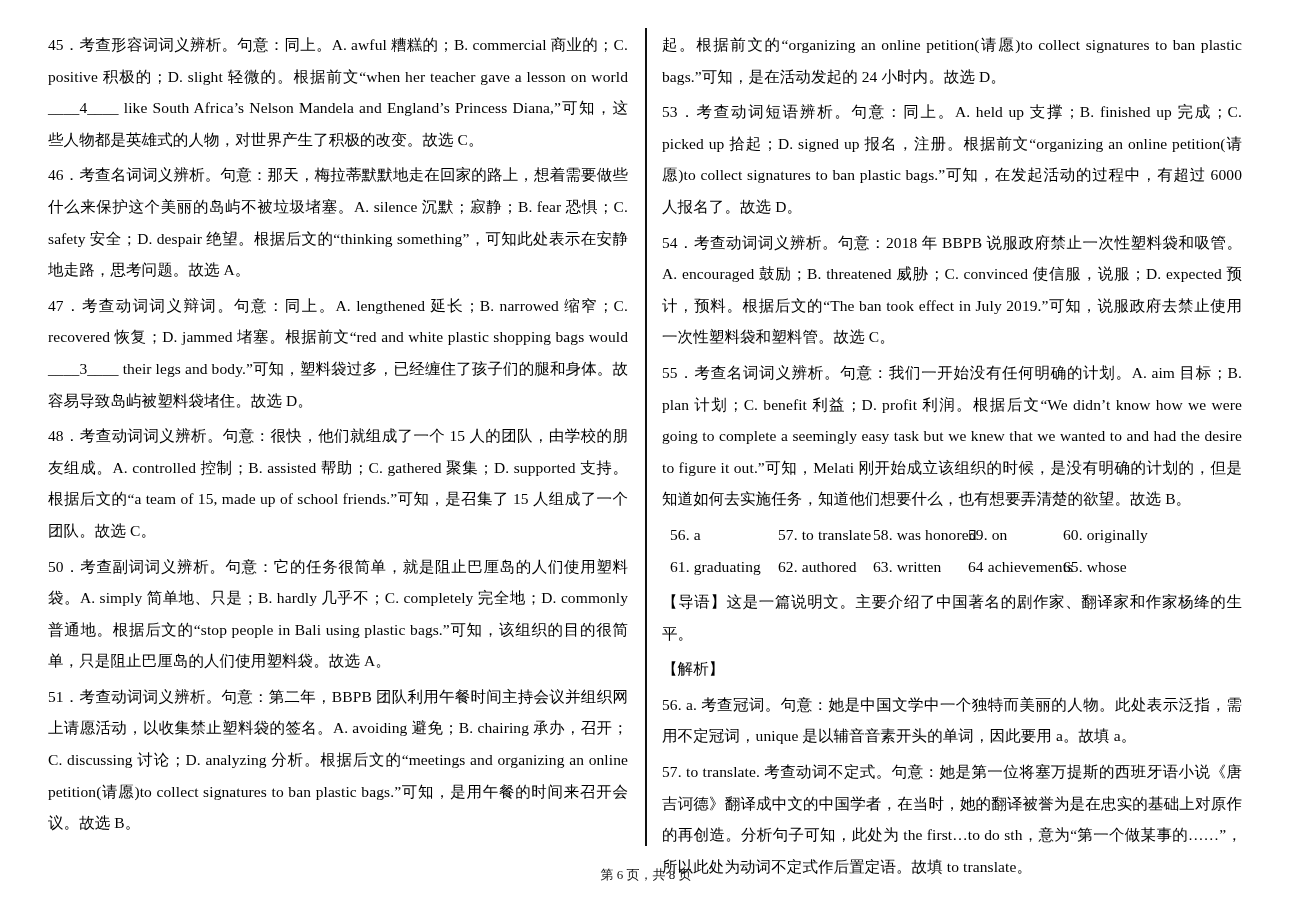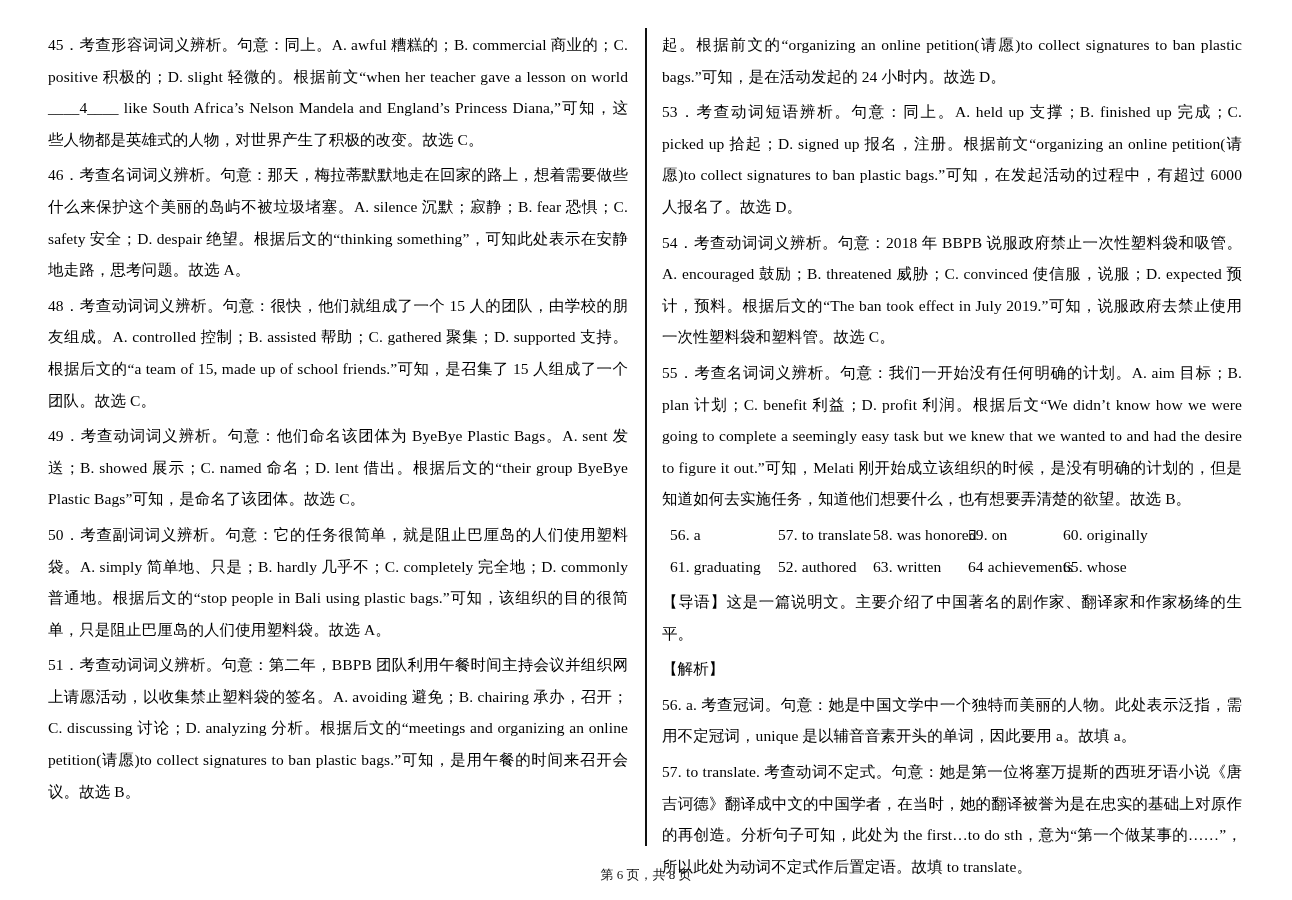--- a/index.html
+++ b/index.html
@@ -61,6 +61,7 @@
   <div class="col col-left">
     <p>45．考查形容词词义辨析。句意：同上。A. awful 糟糕的；B. commercial 商业的；C. positive 积极的；D. slight 轻微的。根据前文“when her teacher gave a lesson on world ____4____ like South Africa’s Nelson Mandela and England’s Princess Diana,”可知，这些人物都是英雄式的人物，对世界产生了积极的改变。故选 C。</p>
     <p>46．考查名词词义辨析。句意：那天，梅拉蒂默默地走在回家的路上，想着需要做些什么来保护这个美丽的岛屿不被垃圾堵塞。A. silence 沉默；寂静；B. fear 恐惧；C. safety 安全；D. despair 绝望。根据后文的“thinking something”，可知此处表示在安静地走路，思考问题。故选 A。</p>
+    <p>47．考查动词词义辩词。句意：同上。A. lengthened 延长；B. narrowed 缩窄；C. recovered 恢复；D. jammed 堵塞。根据前文“red and white plastic shopping bags would ____3____ their legs and body.”可知，塑料袋过多，已经缠住了孩子们的腿和身体。故容易导致岛屿被塑料袋堵住。故选 D。</p>
     <p>48．考查动词词义辨析。句意：很快，他们就组成了一个 15 人的团队，由学校的朋友组成。A. controlled 控制；B. assisted 帮助；C. gathered 聚集；D. supported 支持。根据后文的“a team of 15, made up of school friends.”可知，是召集了 15 人组成了一个团队。故选 C。</p>
     <p>49．考查动词词义辨析。句意：他们命名该团体为 ByeBye Plastic Bags。A. sent 发送；B. showed 展示；C. named 命名；D. lent 借出。根据后文的“their group ByeBye Plastic Bags”可知，是命名了该团体。故选 C。</p>
     <p>50．考查副词词义辨析。句意：它的任务很简单，就是阻止巴厘岛的人们使用塑料袋。A. simply 简单地、只是；B. hardly 几乎不；C. completely 完全地；D. commonly 普通地。根据后文的“stop people in Bali using plastic bags.”可知，该组织的目的很简单，只是阻止巴厘岛的人们使用塑料袋。故选 A。</p>

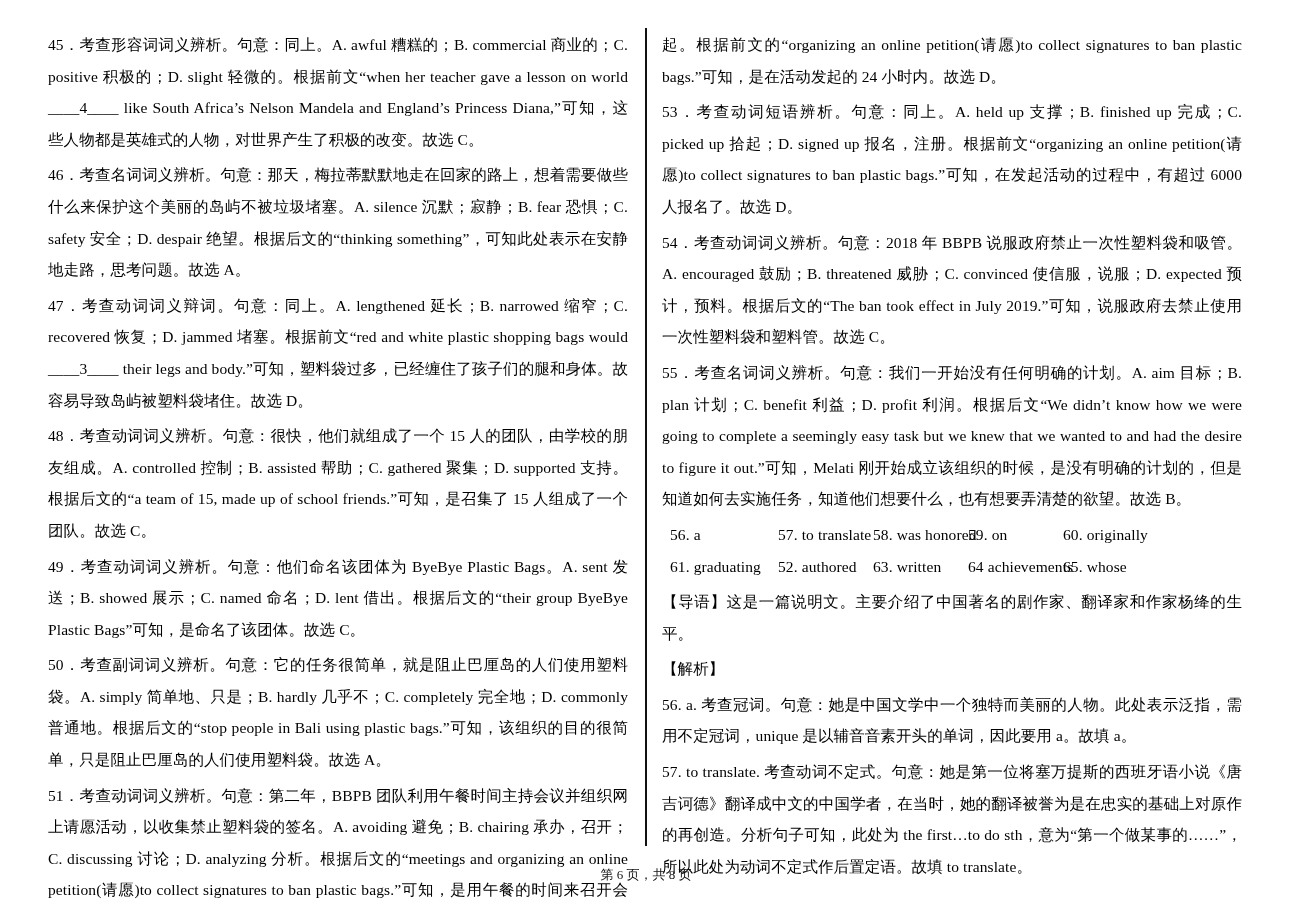--- a/index.html
+++ b/index.html
@@ -63,7 +63,6 @@
     <p>46．考查名词词义辨析。句意：那天，梅拉蒂默默地走在回家的路上，想着需要做些什么来保护这个美丽的岛屿不被垃圾堵塞。A. silence 沉默；寂静；B. fear 恐惧；C. safety 安全；D. despair 绝望。根据后文的“thinking something”，可知此处表示在安静地走路，思考问题。故选 A。</p>
     <p>47．考查动词词义辩词。句意：同上。A. lengthened 延长；B. narrowed 缩窄；C. recovered 恢复；D. jammed 堵塞。根据前文“red and white plastic shopping bags would ____3____ their legs and body.”可知，塑料袋过多，已经缠住了孩子们的腿和身体。故容易导致岛屿被塑料袋堵住。故选 D。</p>
     <p>48．考查动词词义辨析。句意：很快，他们就组成了一个 15 人的团队，由学校的朋友组成。A. controlled 控制；B. assisted 帮助；C. gathered 聚集；D. supported 支持。根据后文的“a team of 15, made up of school friends.”可知，是召集了 15 人组成了一个团队。故选 C。</p>
-    <p>49．考查动词词义辨析。句意：他们命名该团体为 ByeBye Plastic Bags。A. sent 发送；B. showed 展示；C. named 命名；D. lent 借出。根据后文的“their group ByeBye Plastic Bags”可知，是命名了该团体。故选 C。</p>
     <p>50．考查副词词义辨析。句意：它的任务很简单，就是阻止巴厘岛的人们使用塑料袋。A. simply 简单地、只是；B. hardly 几乎不；C. completely 完全地；D. commonly 普通地。根据后文的“stop people in Bali using plastic bags.”可知，该组织的目的很简单，只是阻止巴厘岛的人们使用塑料袋。故选 A。</p>
     <p>51．考查动词词义辨析。句意：第二年，BBPB 团队利用午餐时间主持会议并组织网上请愿活动，以收集禁止塑料袋的签名。A. avoiding 避免；B. chairing 承办，召开；C. discussing 讨论；D. analyzing 分析。根据后文的“meetings and organizing an online petition(请愿)to collect signatures to ban plastic bags.”可知，是用午餐的时间来召开会议。故选 B。</p>
 

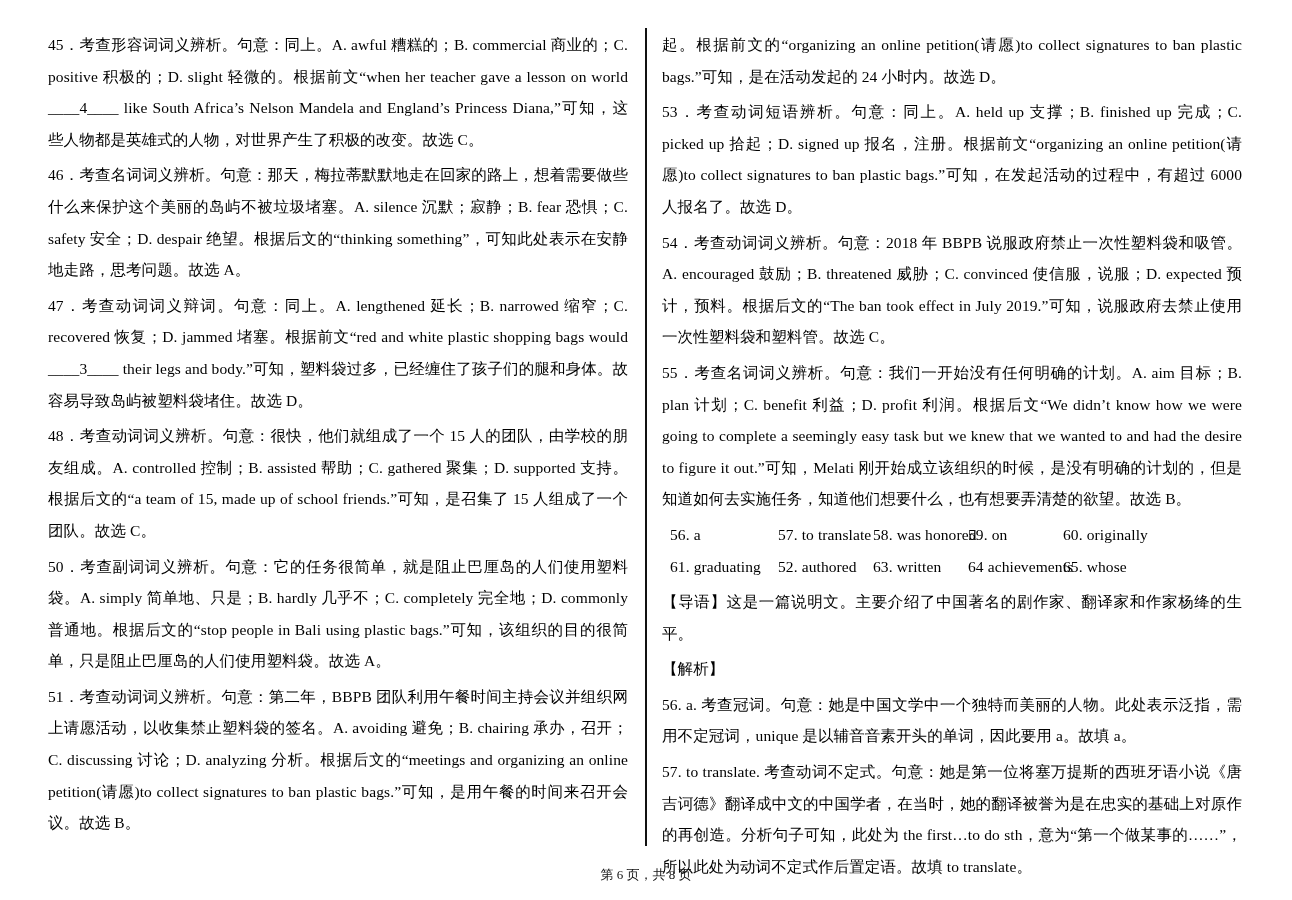--- a/index.html
+++ b/index.html
@@ -86,7 +86,7 @@
     </div>
     <div class="ans-row">
       <span class="ans-c1">61. graduating</span>
-      <span class="ans-c2">52. authored</span>
+      <span class="ans-c2">62. authored</span>
       <span class="ans-c3">63. written</span>
       <span class="ans-c4">64 achievements</span>
       <span class="ans-c5">65. whose</span>

